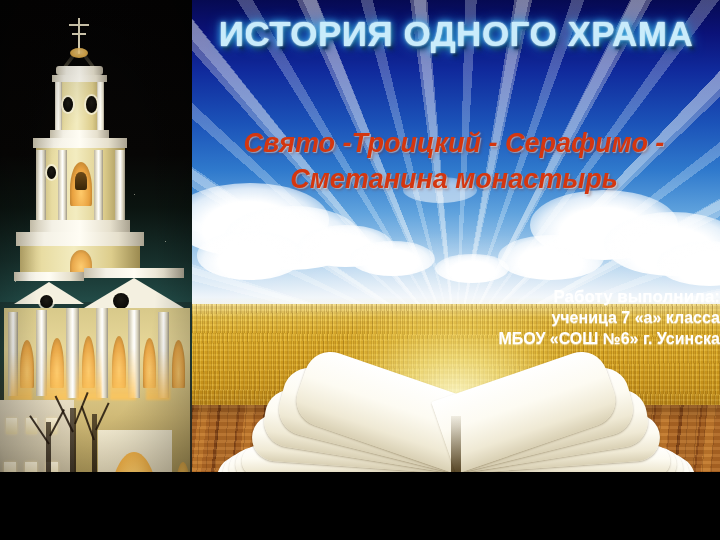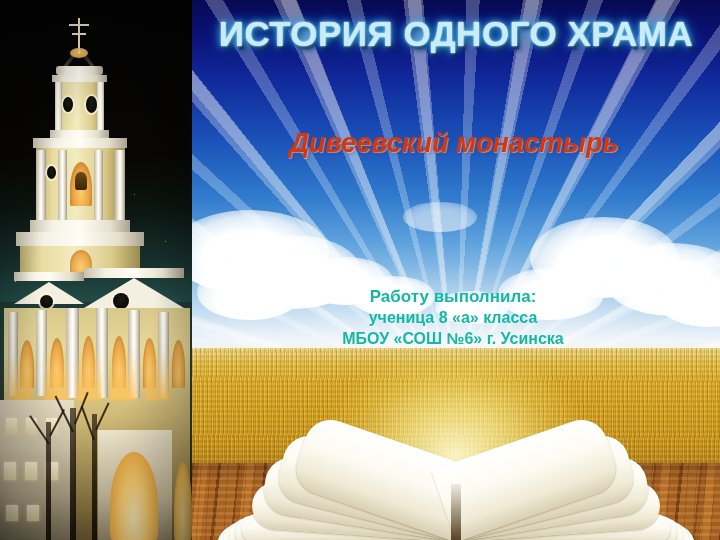--- a/index.html
+++ b/index.html
@@ -8,7 +8,7 @@
 
   #slide{
     position:relative;
-    width:720px;height:540px;
+    width:720px;height:472px;
     overflow:hidden;
     font-family:"Liberation Sans","DejaVu Sans",sans-serif;
     background:#000;

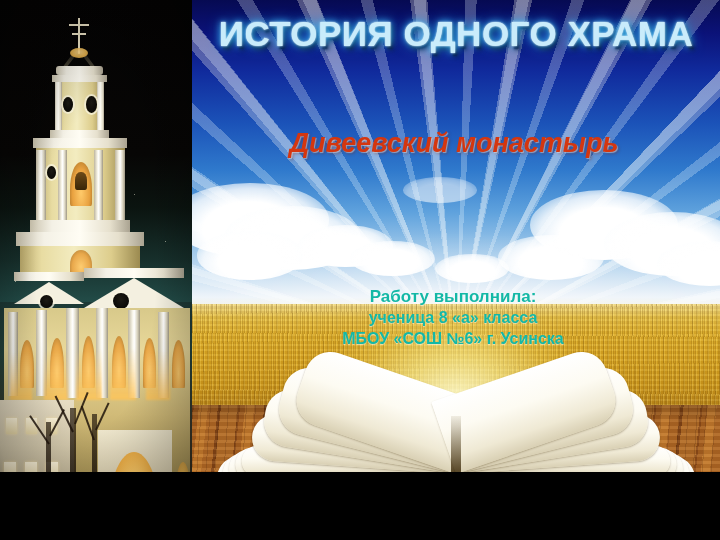--- a/index.html
+++ b/index.html
@@ -468,6 +468,7 @@
   <div id="title">ИСТОРИЯ ОДНОГО ХРАМА</div>
 
   <div id="subtitle">
+    <div>Свято -Троицкий -  Серафимо -</div>
     <div>Дивеевский монастырь</div>
   </div>
 

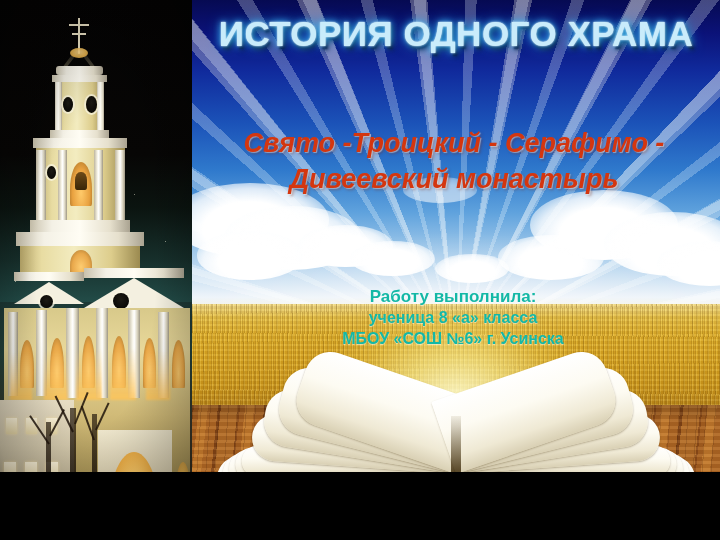--- a/index.html
+++ b/index.html
@@ -469,7 +469,7 @@
 
   <div id="subtitle">
     <div>Свято -Троицкий -  Серафимо -</div>
-    <div>Дивеевский монастырь</div>
+    <div>Сметанина монастырь</div>
   </div>
 
   <div id="credits">

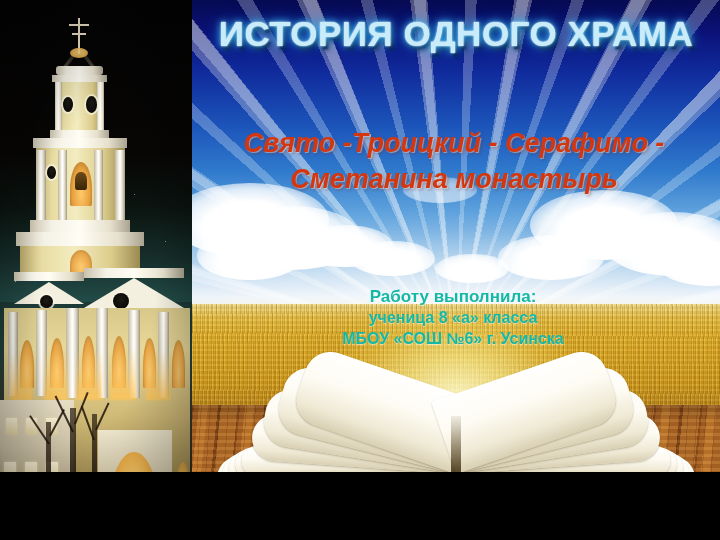--- a/index.html
+++ b/index.html
@@ -297,8 +297,8 @@
 
   #credits{
     position:absolute; left:186px; right:0; top:286px;
-    text-align:center;
-    color:#14b8a6;
+    text-align:right;
+    color:#ffffff;
     line-height:1.30;
     text-shadow:0 1px 1px rgba(255,255,255,.55);
   }

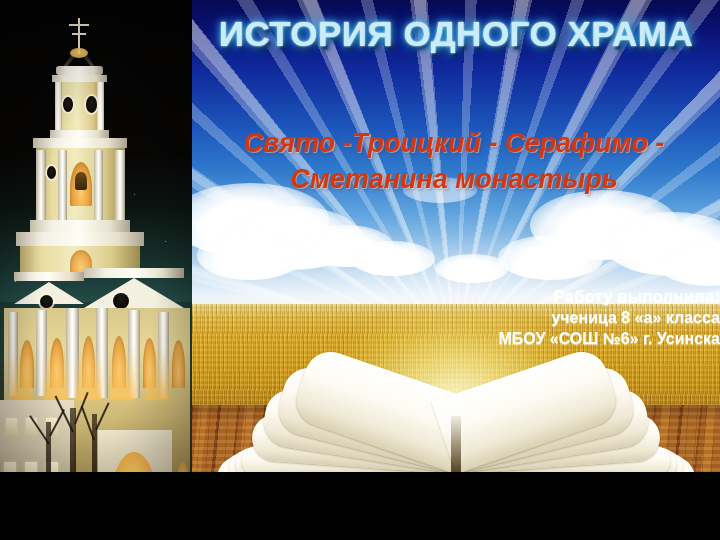--- a/index.html
+++ b/index.html
@@ -474,7 +474,7 @@
 
   <div id="credits">
     <div class="l1">Работу выполнила:</div>
-    <div class="l3">ученица 8  «а» класса</div>
+    <div class="l3">ученица 7  «а» класса</div>
     <div class="l4">МБОУ  «СОШ №6» г. Усинска</div>
   </div>
 

